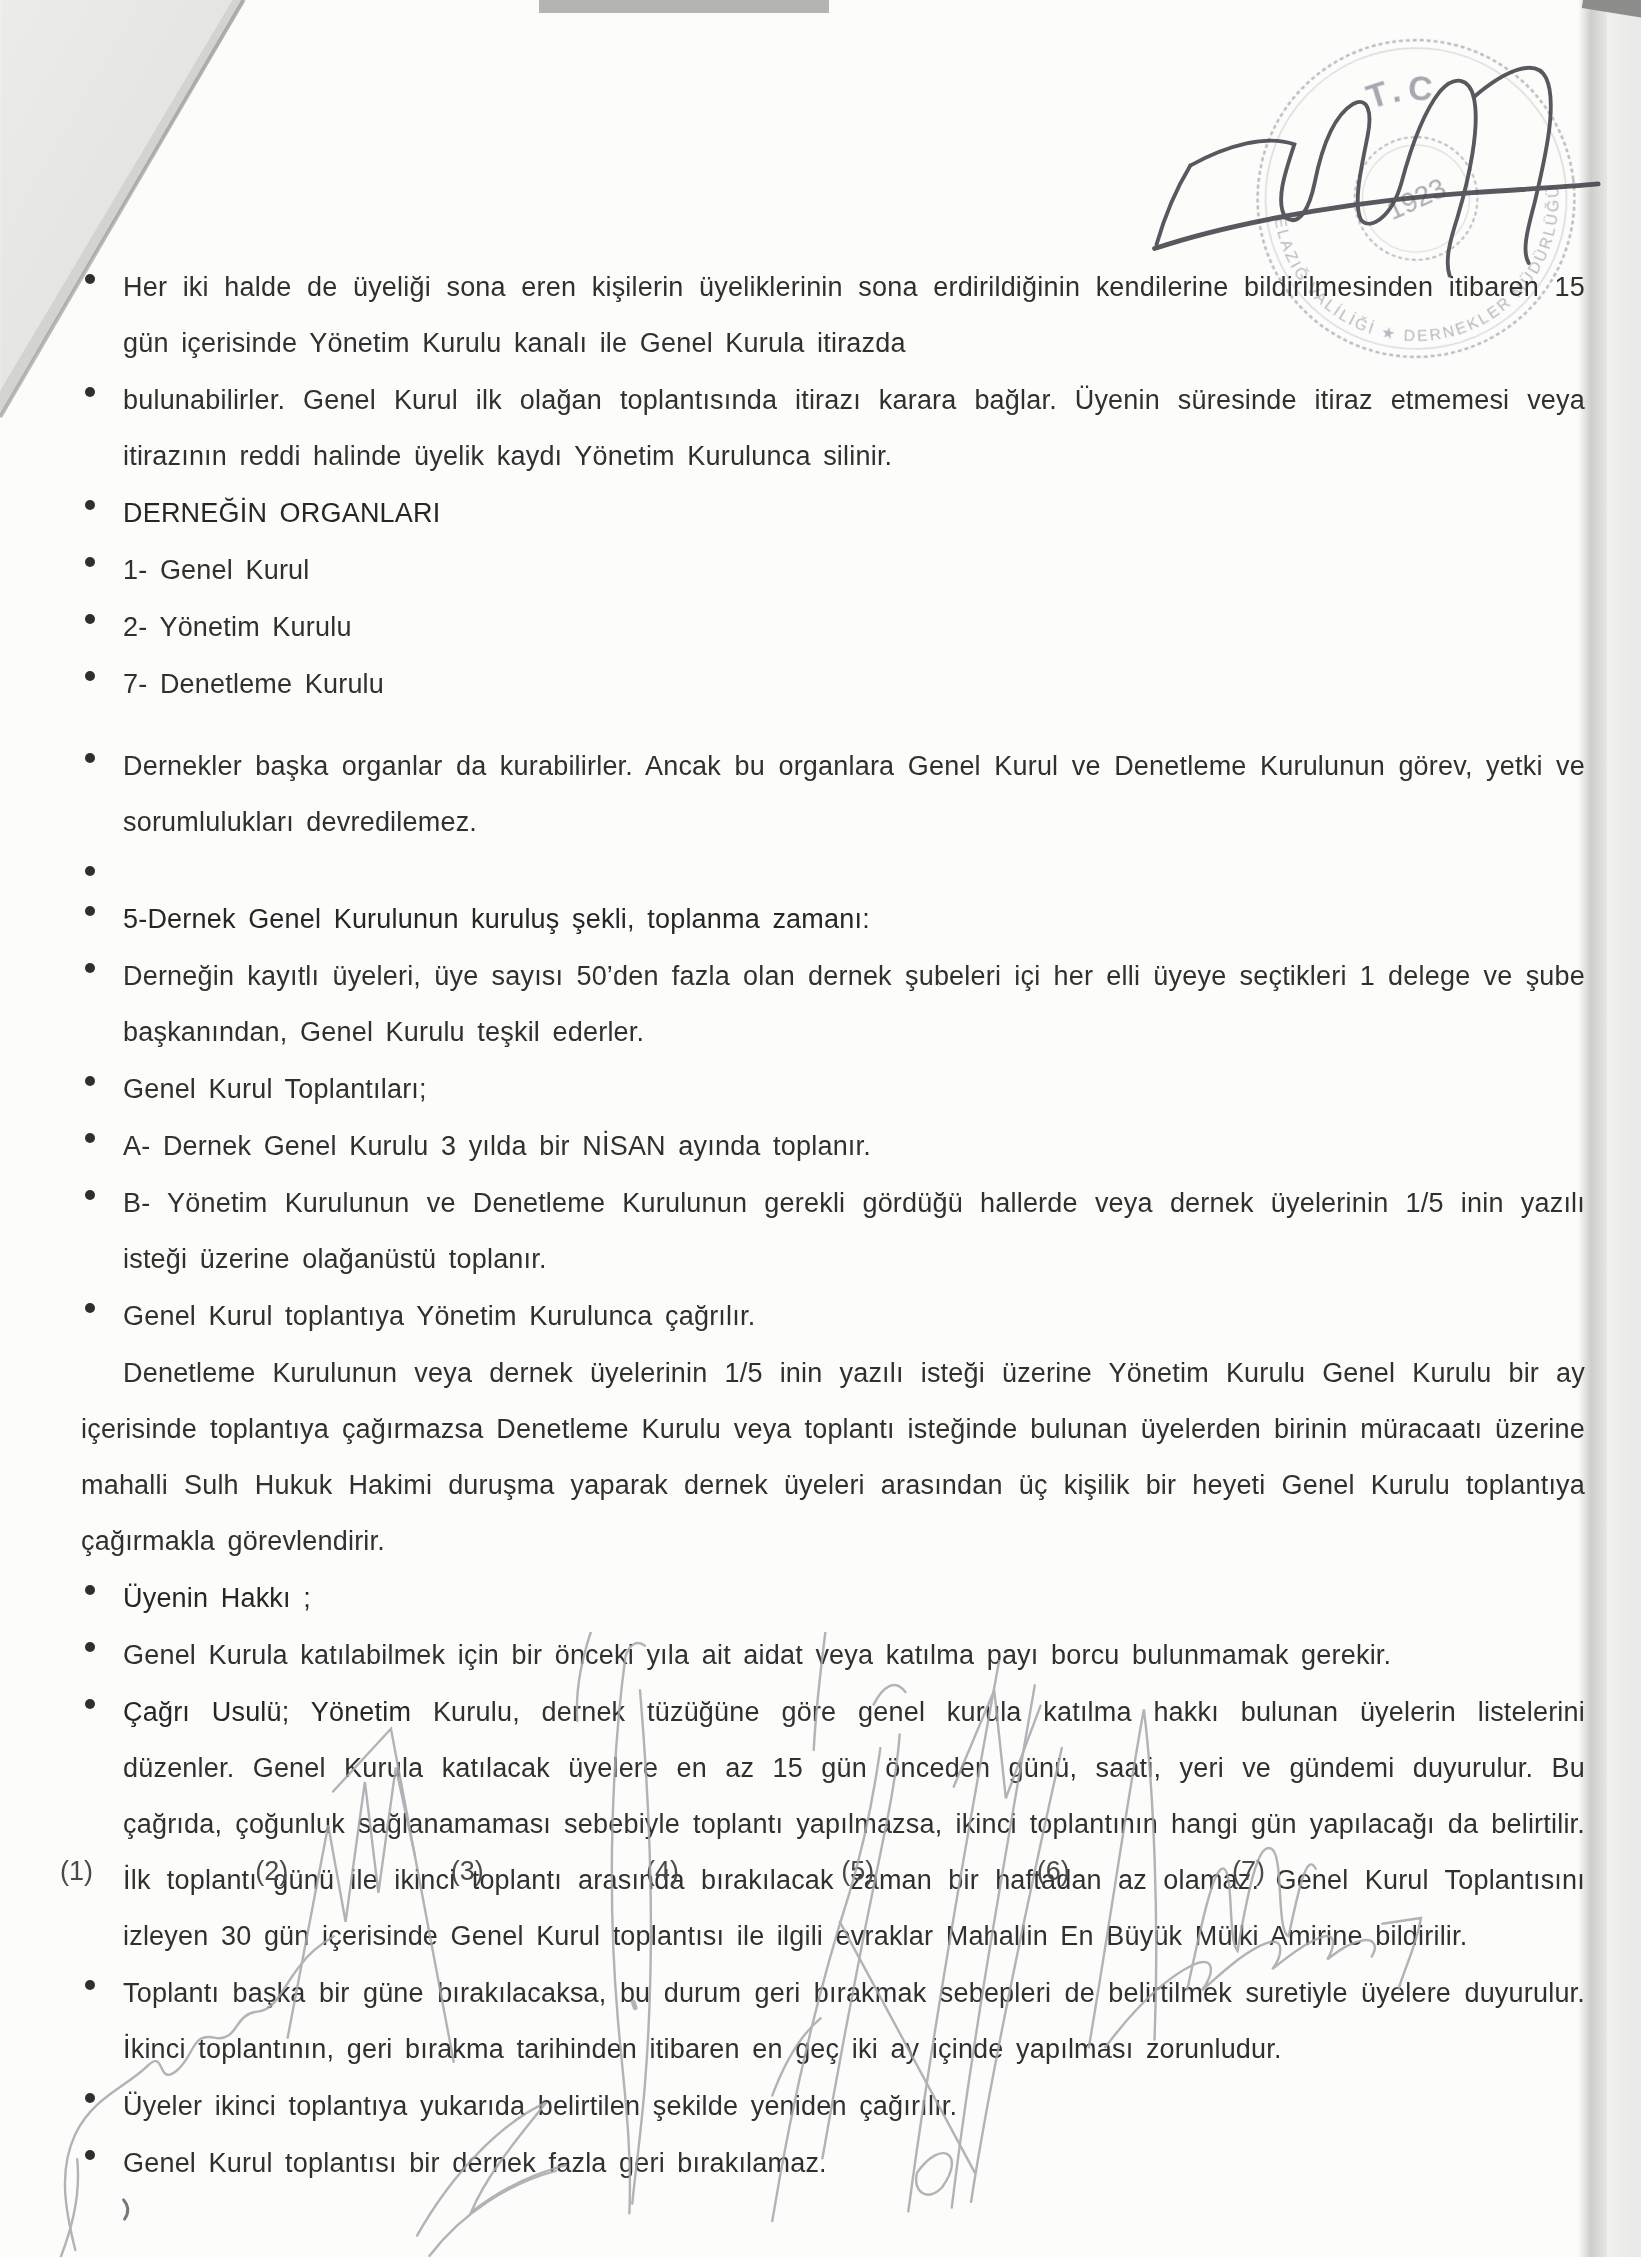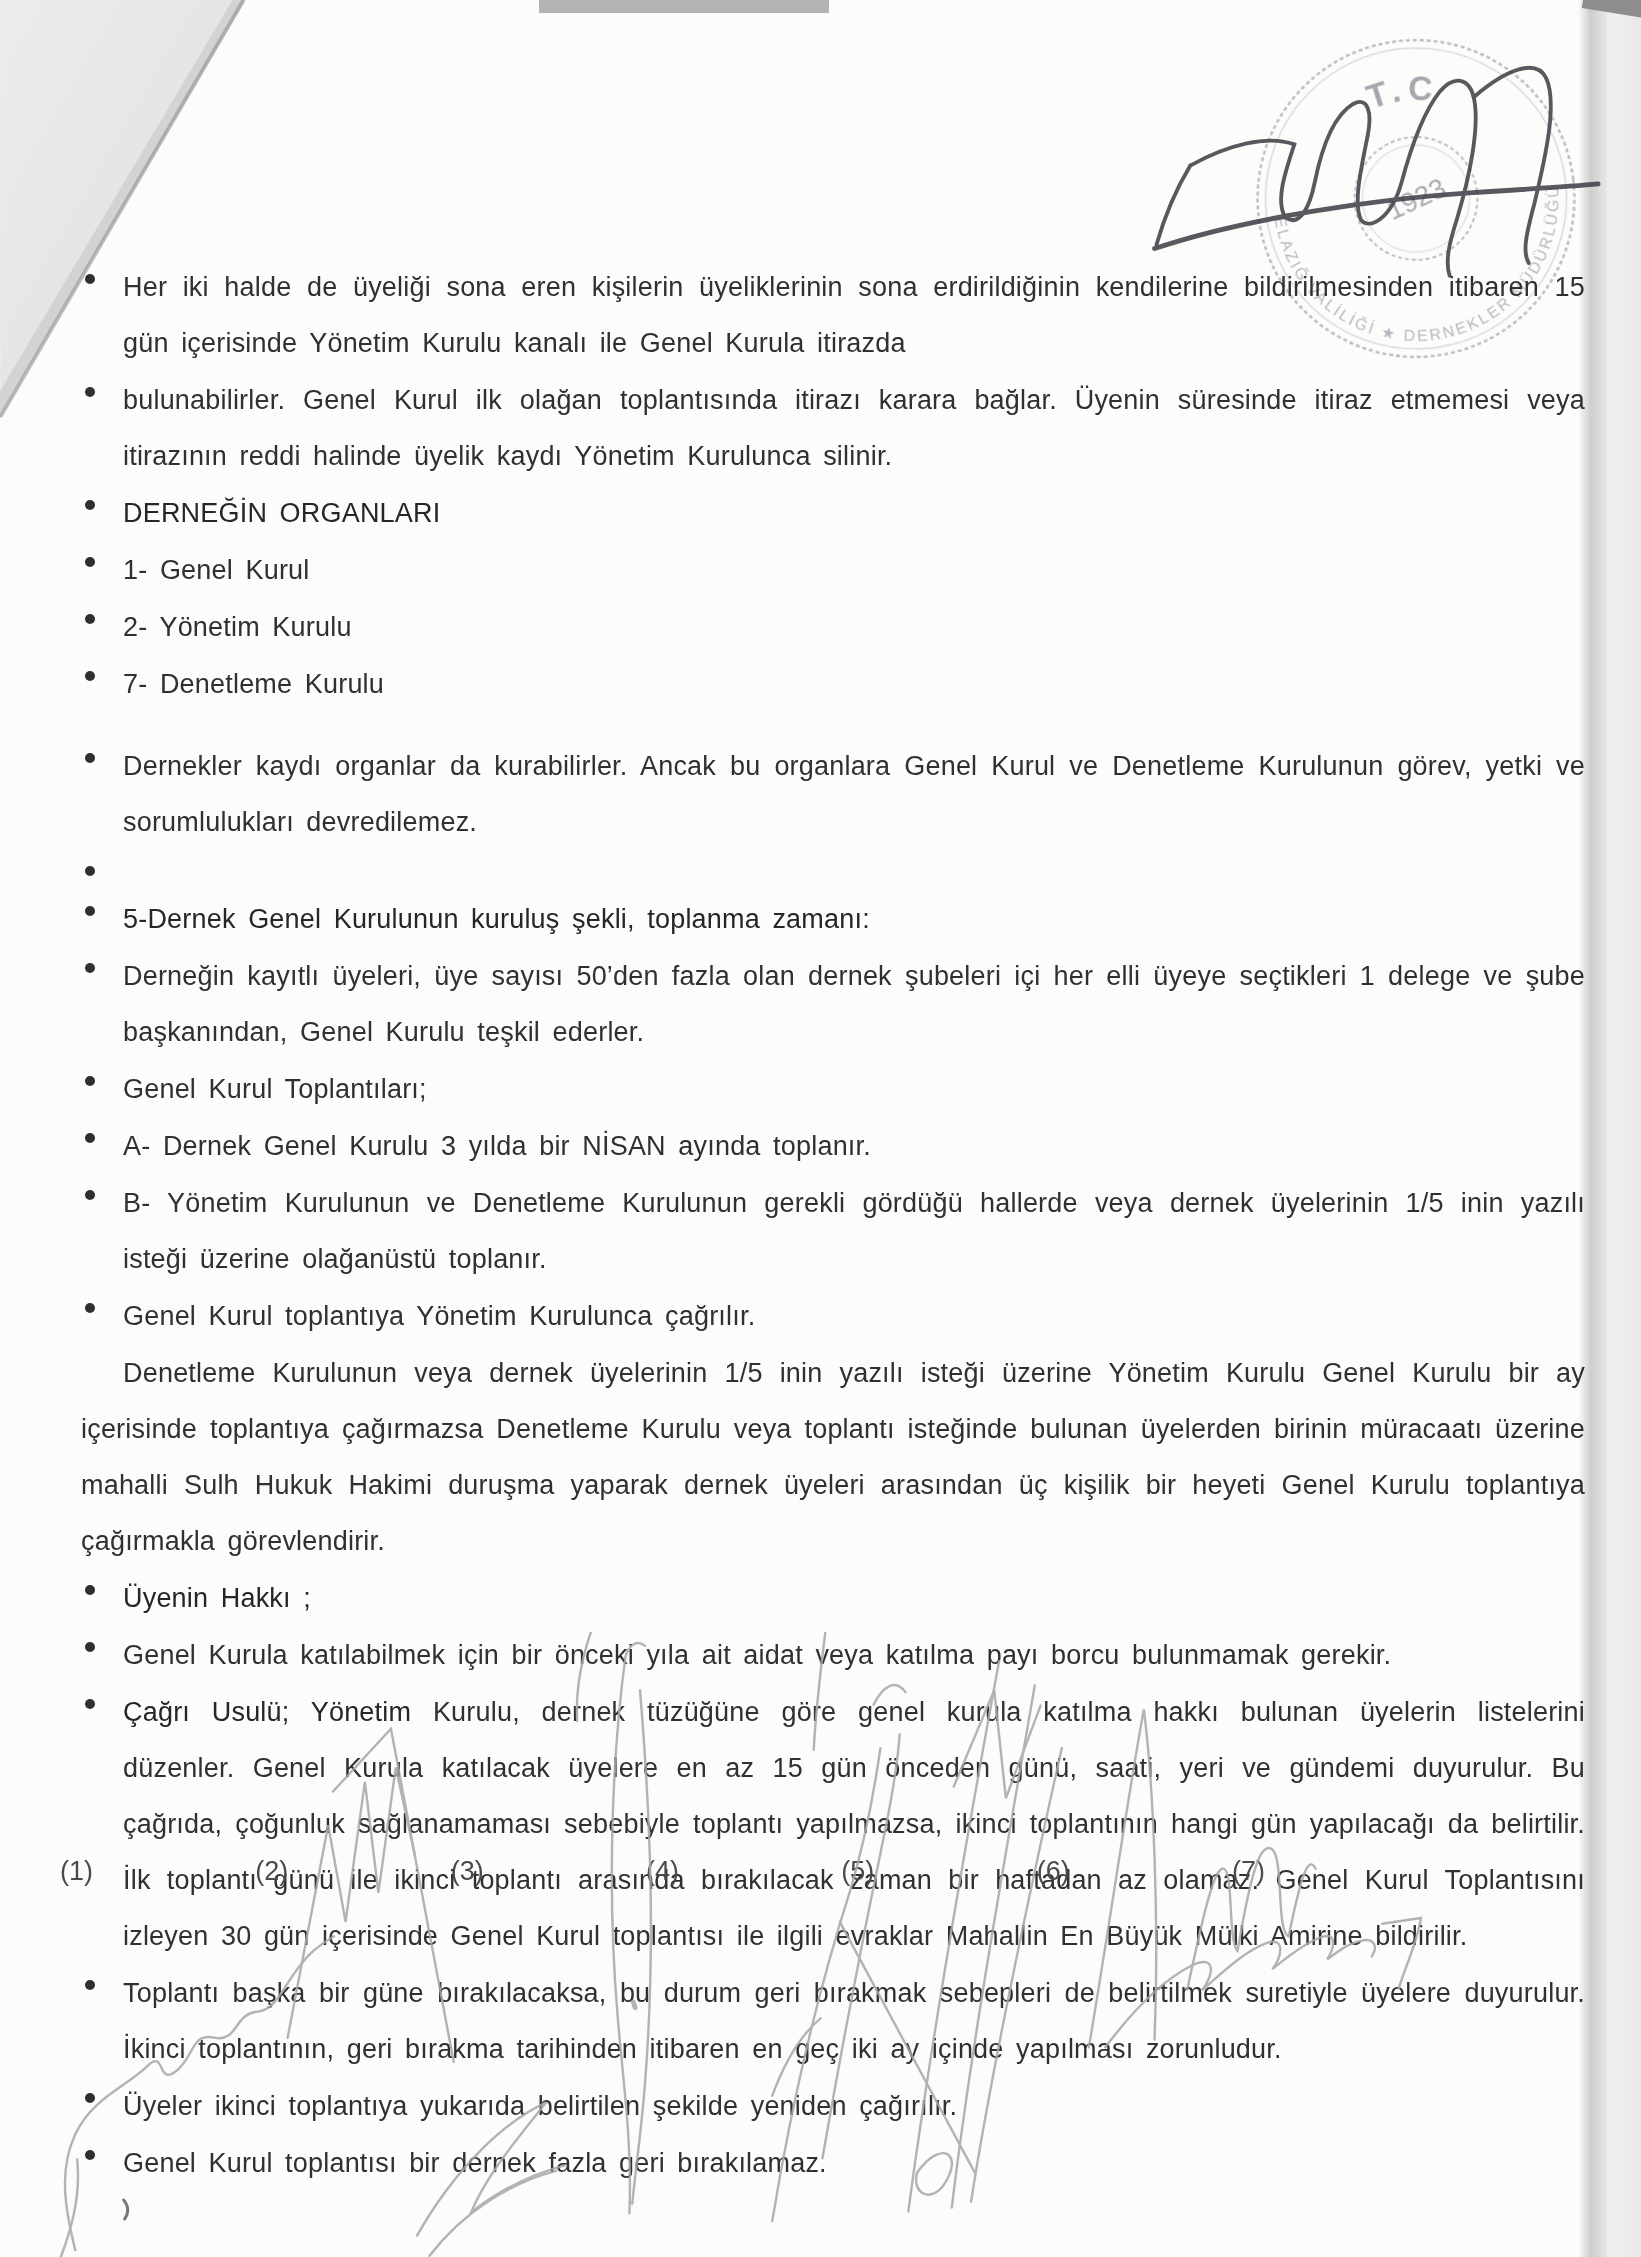--- a/index.html
+++ b/index.html
@@ -115,7 +115,7 @@
       <div class="gap"></div>
       <div class="row">
         <span class="dot"></span>
-        <div class="txt"><span>Dernekler kaydı organlar da kurabilirler. Ancak bu organlara Genel Kurul ve Denetleme Kurulunun görev, yetki ve sorumlulukları devredilemez.</span></div>
+        <div class="txt"><span>Dernekler başka organlar da kurabilirler. Ancak bu organlara Genel Kurul ve Denetleme Kurulunun görev, yetki ve sorumlulukları devredilemez.</span></div>
       </div>
       <div class="row">
         <span class="dot"></span>

